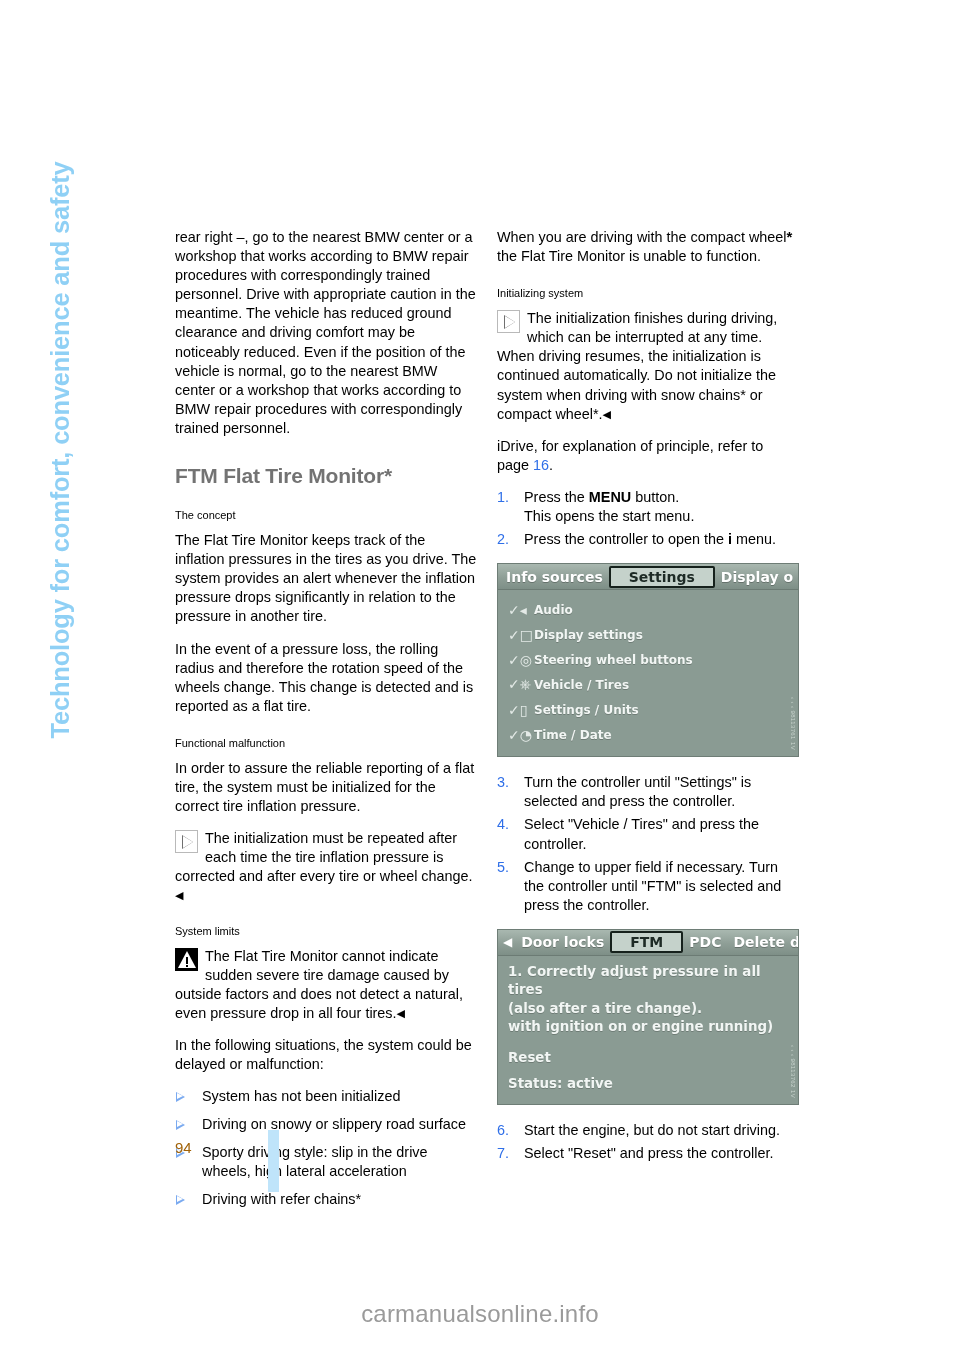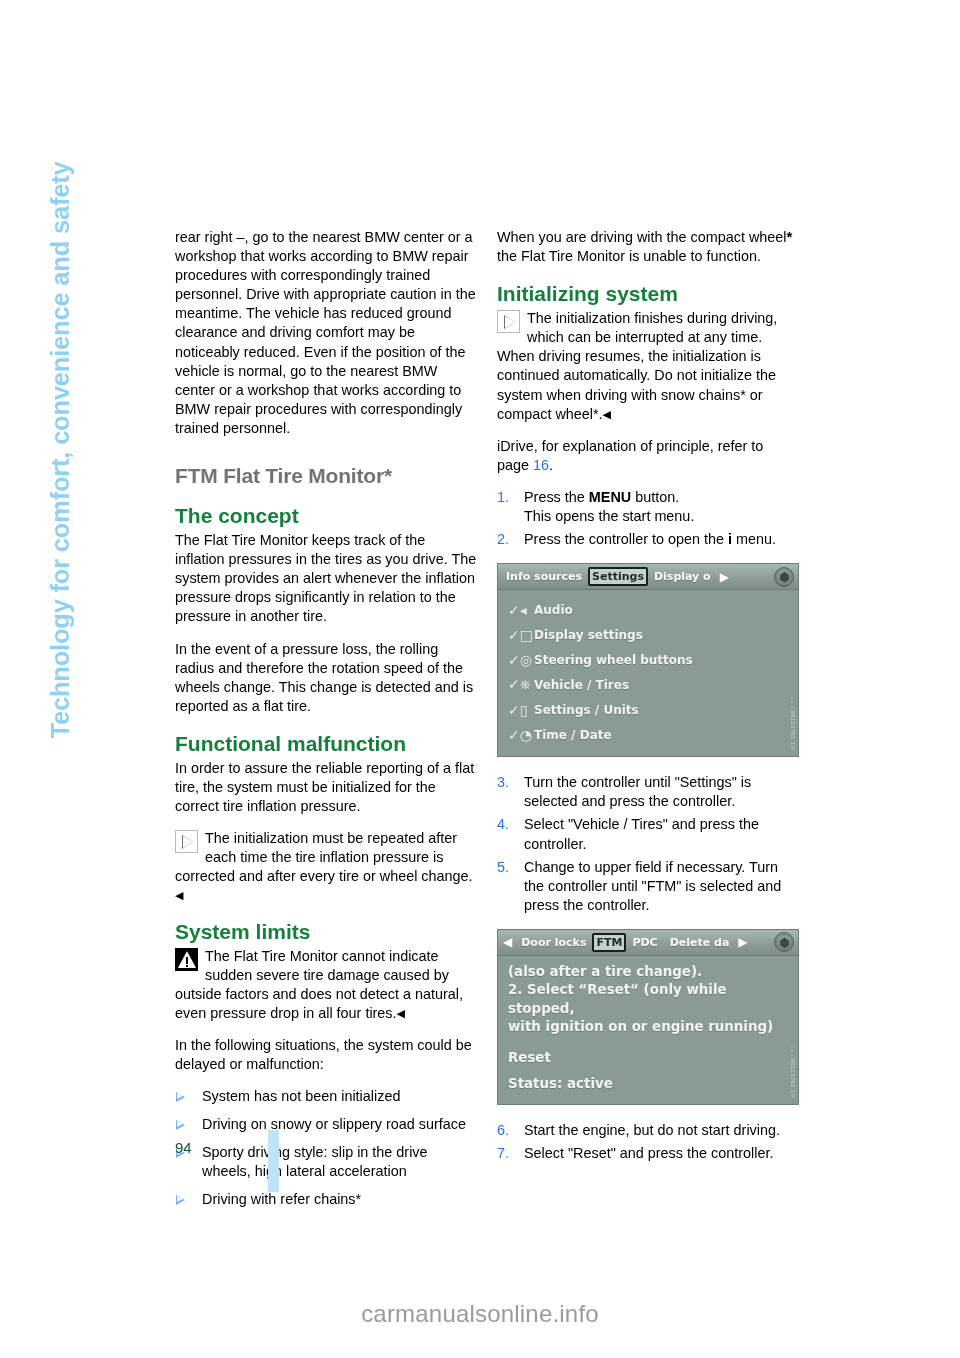--- a/index.html
+++ b/index.html
@@ -68,9 +68,9 @@
     letter-spacing: -0.2px;
   }
   h2.sub {
-    font-size: 21px;
-    font-weight: bold;
-    color: #15803d;
+    font-size: 11px;
+    font-weight: normal;
+    color: #000000;
     margin: 18px 0 6px 0;
     line-height: 19px;
   }

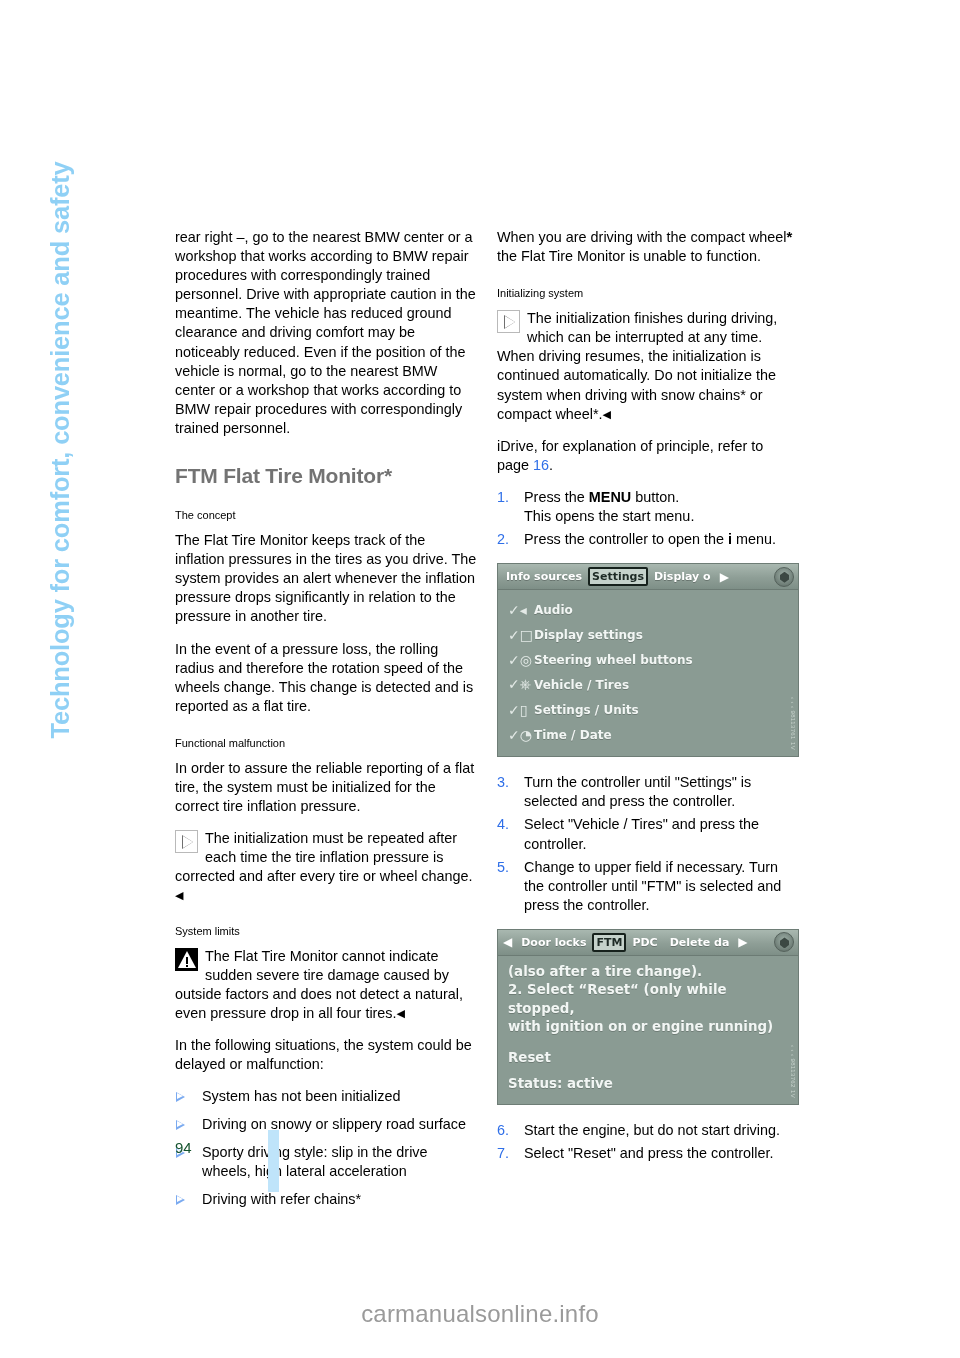--- a/index.html
+++ b/index.html
@@ -231,7 +231,7 @@
   }
   .idrive .tabbar .tab {
     color: #ffffff;
-    font-size: 11px;
+    font-size: 14px;
     font-weight: bold;
     padding: 0 6px;
     white-space: nowrap;

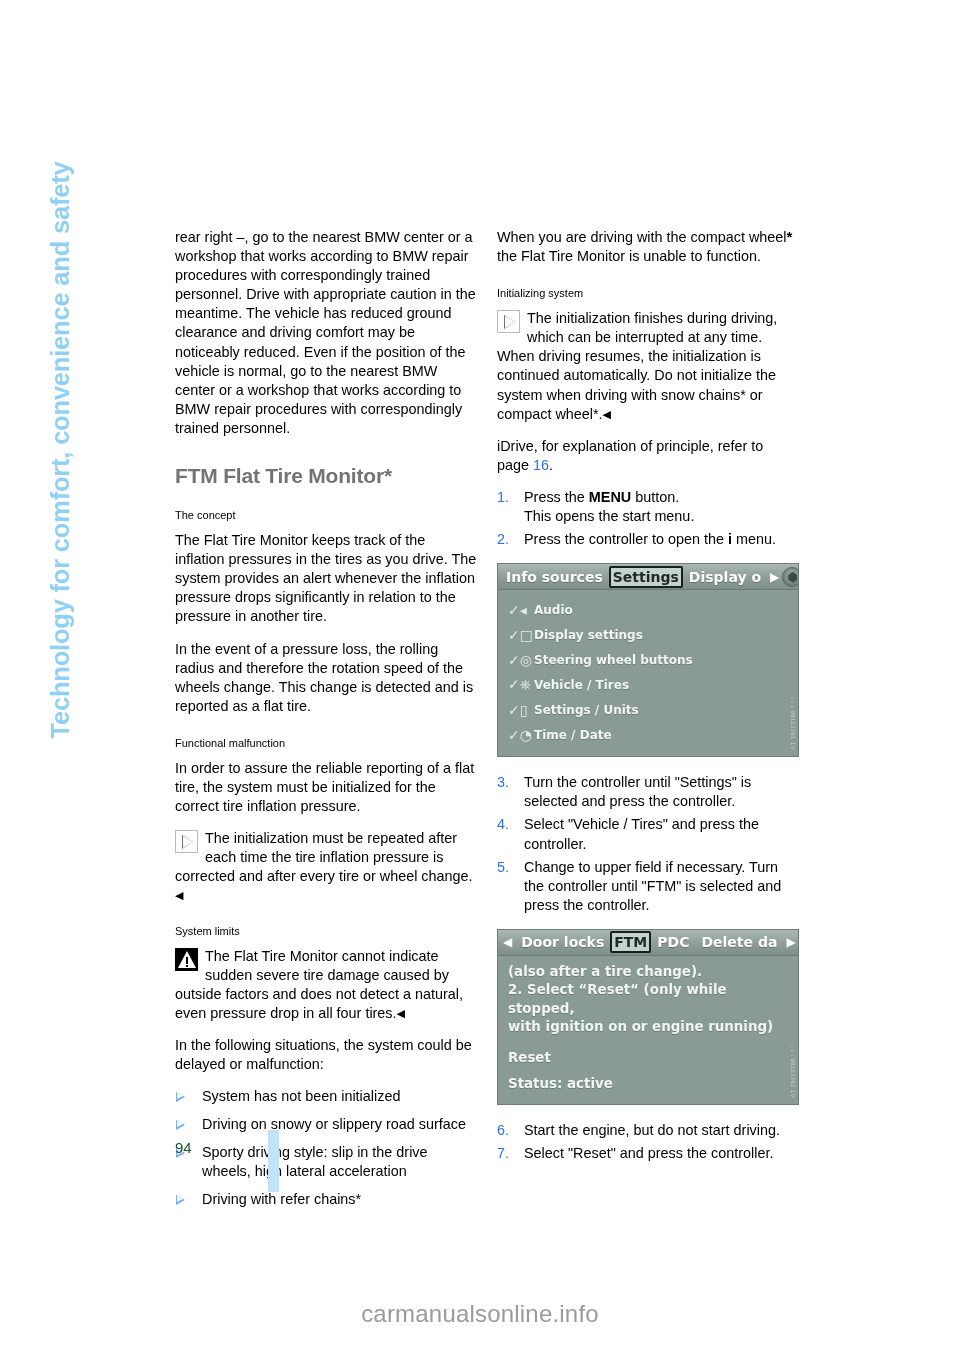--- a/index.html
+++ b/index.html
@@ -243,7 +243,7 @@
     background: #c5d2cb;
     border: 2px solid #16211c;
     border-radius: 2px;
-    padding: 2px 2px;
+    padding: 2px 18px;
     text-shadow: none;
   }
   .idrive .tabbar .arrow {

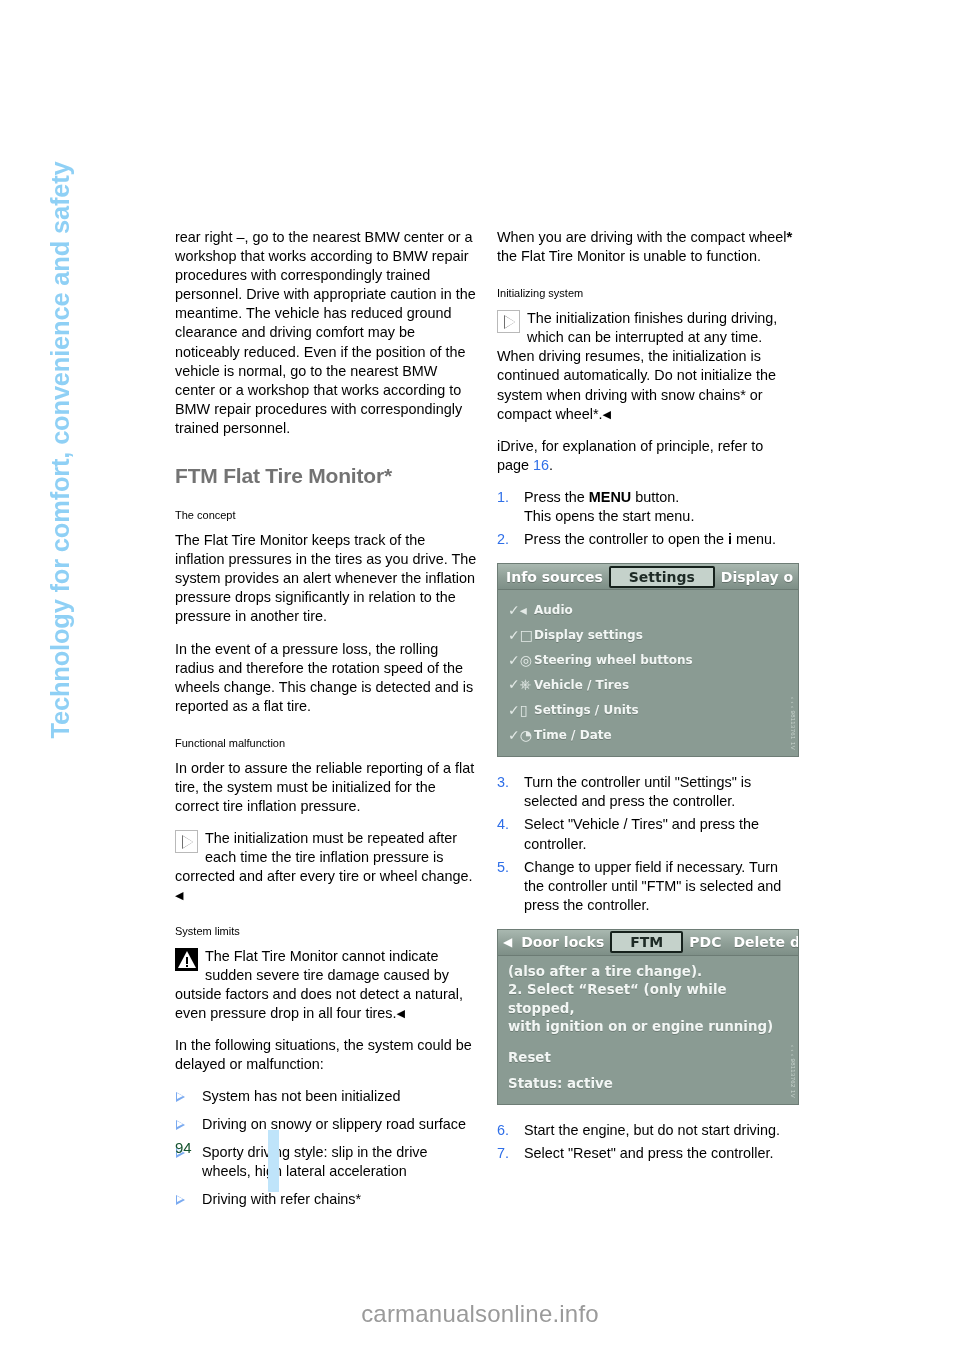--- a/index.html
+++ b/index.html
@@ -491,6 +491,7 @@
         <span class="knob"></span>
       </div>
       <div class="textarea">
+        <div>1. Correctly adjust pressure in all tires</div>
         <div>(also after a tire change).</div>
         <div>2. Select “Reset“ (only while stopped,</div>
         <div>with ignition on or engine running)</div>

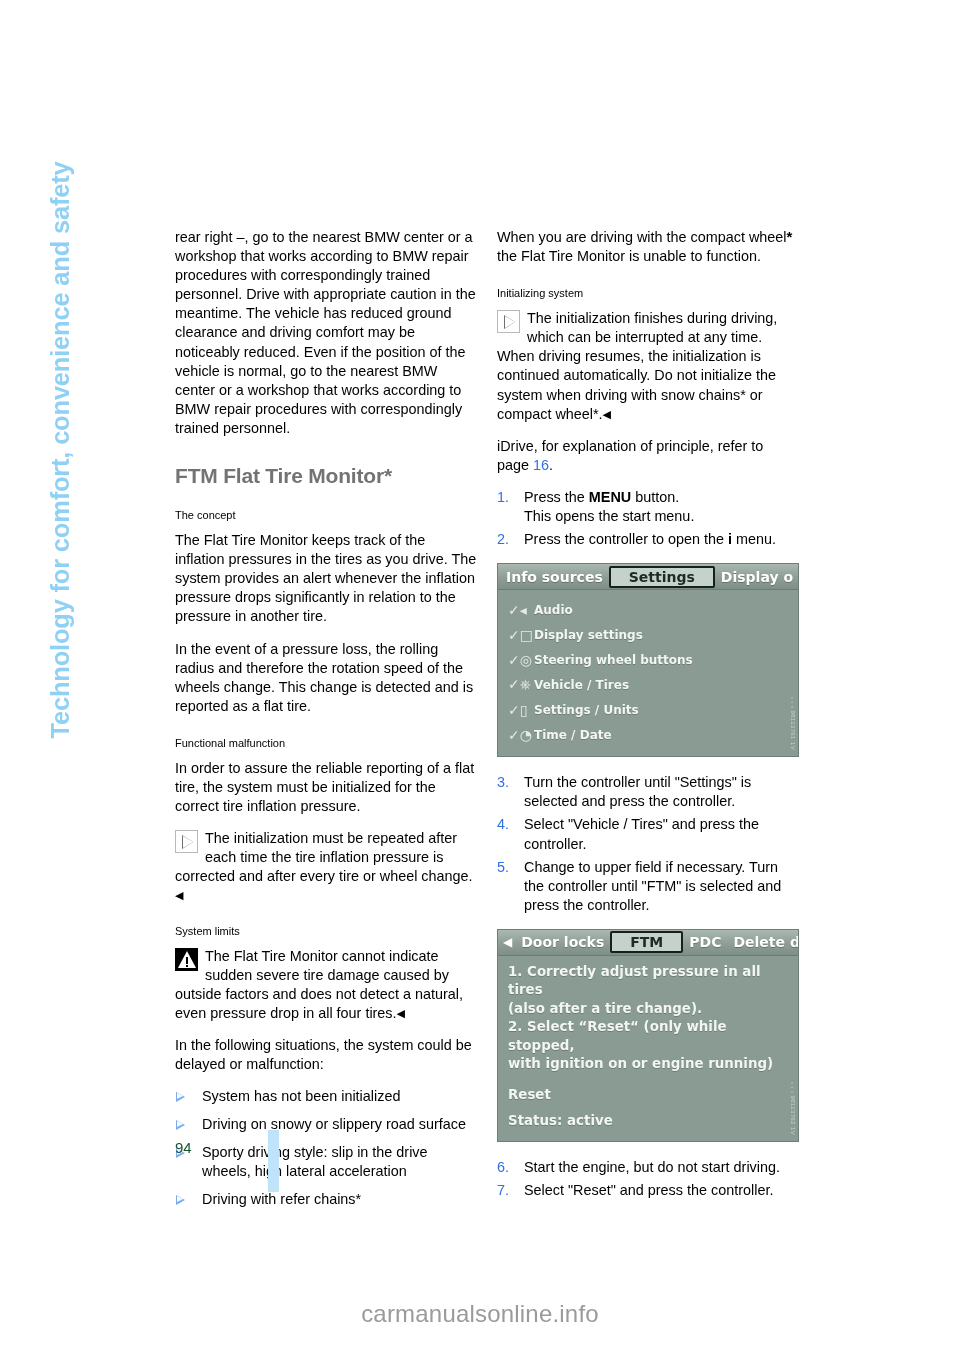--- a/index.html
+++ b/index.html
@@ -493,7 +493,6 @@
       <div class="textarea">
         <div>1. Correctly adjust pressure in all tires</div>
         <div>(also after a tire change).</div>
-        <div>2. Select “Reset“ (only while stopped,</div>
         <div>with ignition on or engine running)</div>
         <div class="gap"></div>
         <div>Reset</div>

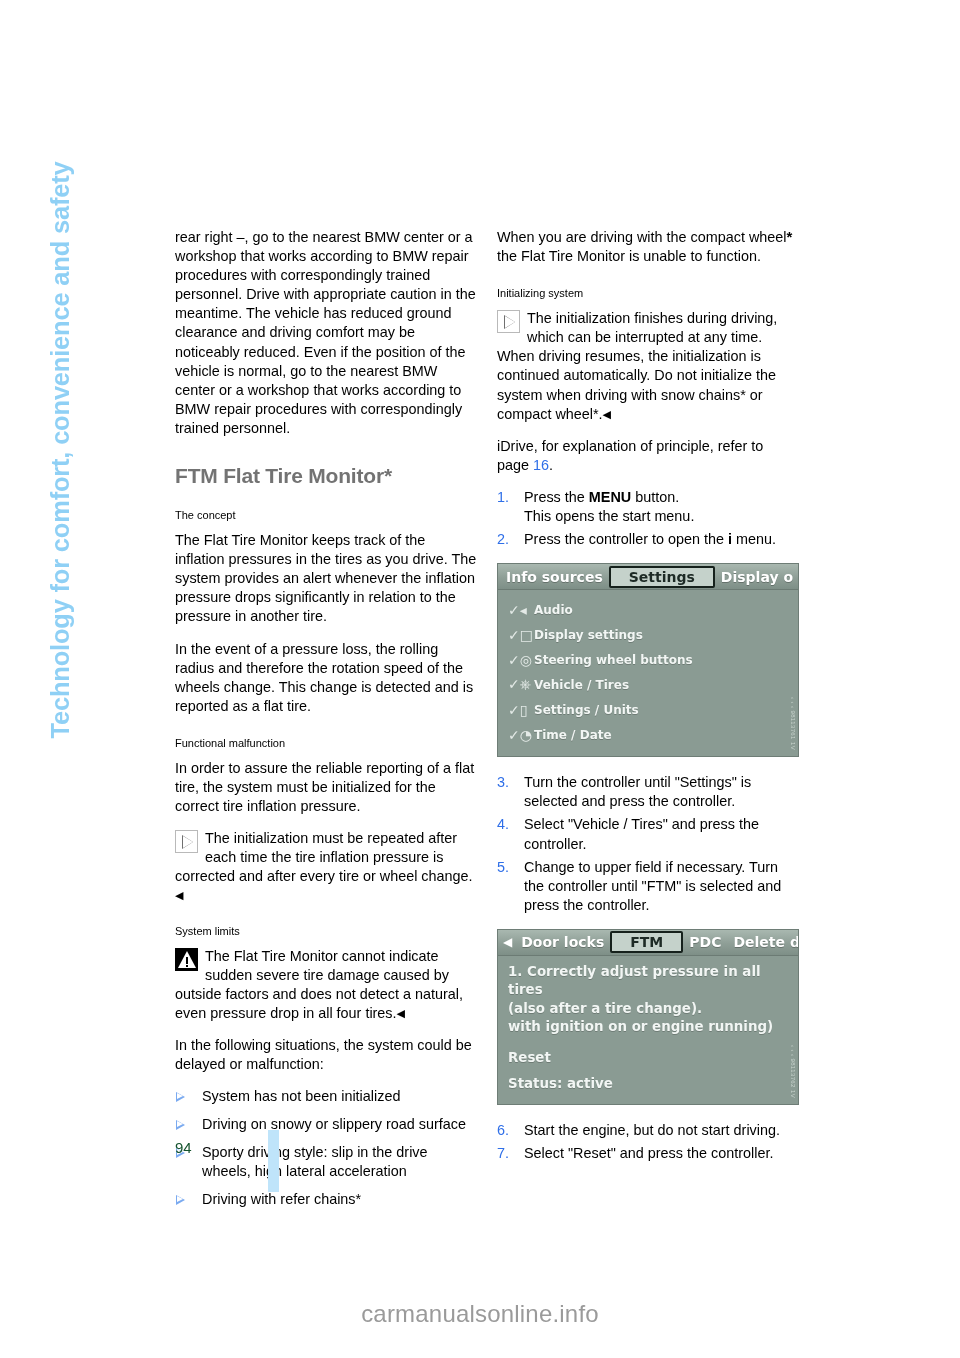--- a/index.html
+++ b/index.html
@@ -317,7 +317,7 @@
     position: absolute;
     left: 175px; top: 1139px;
     font-size: 15px;
-    color: #14532d;
+    color: #a16207;
     font-family: "Liberation Sans", sans-serif;
     text-align: center;
   }

